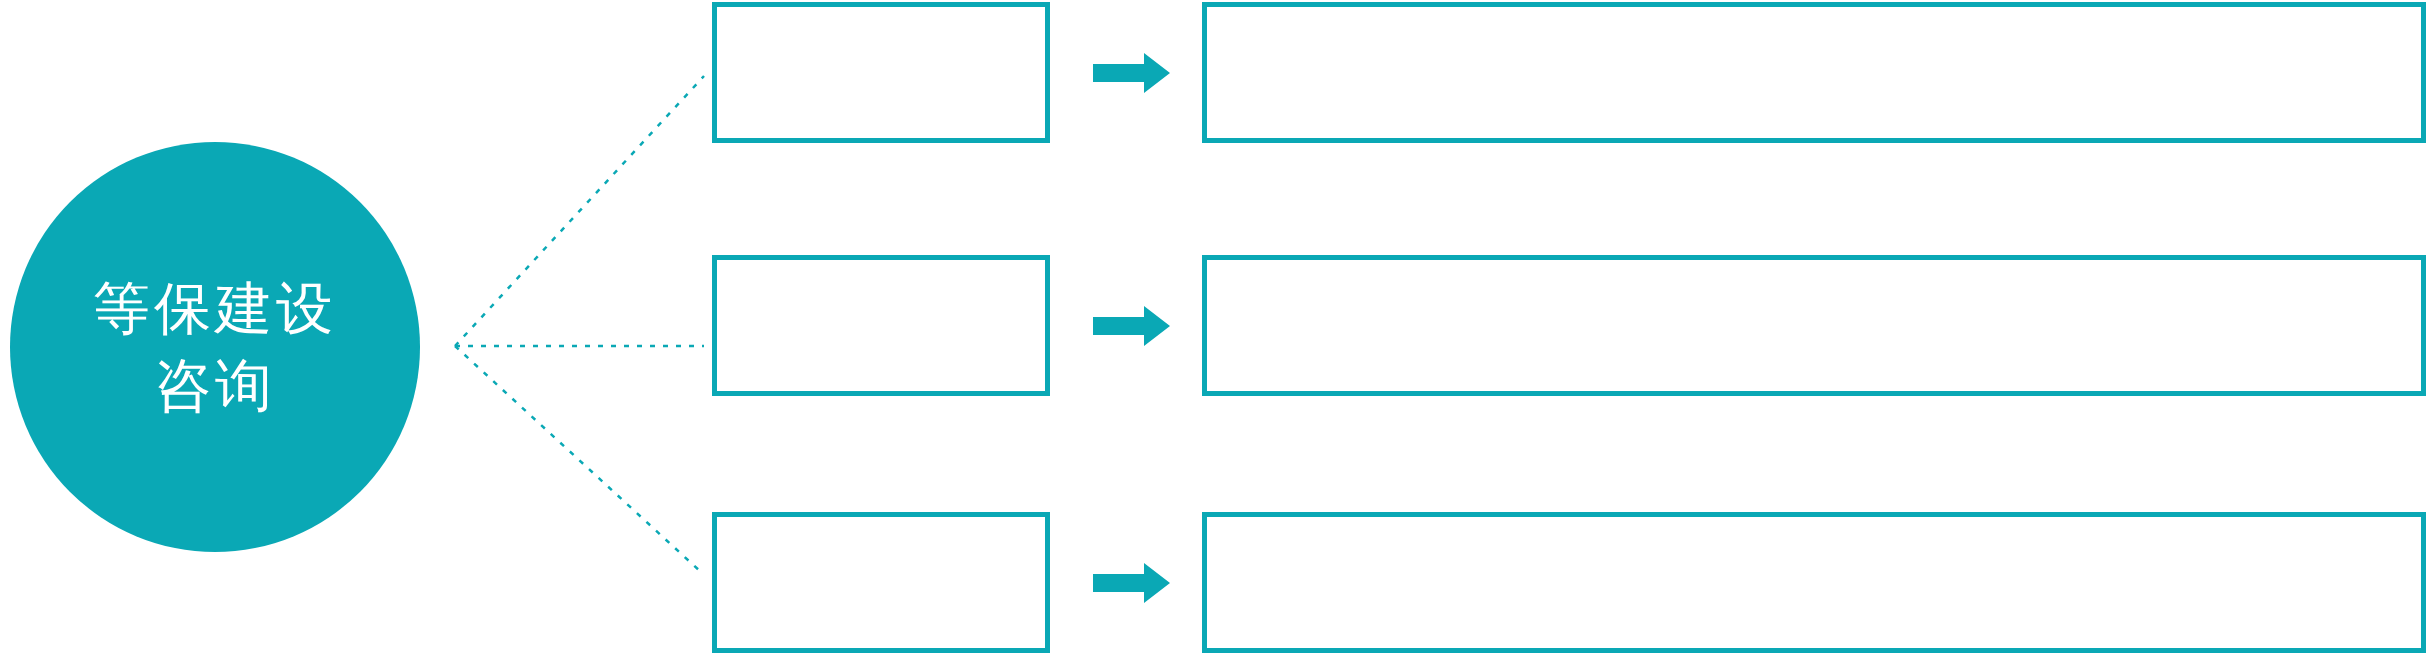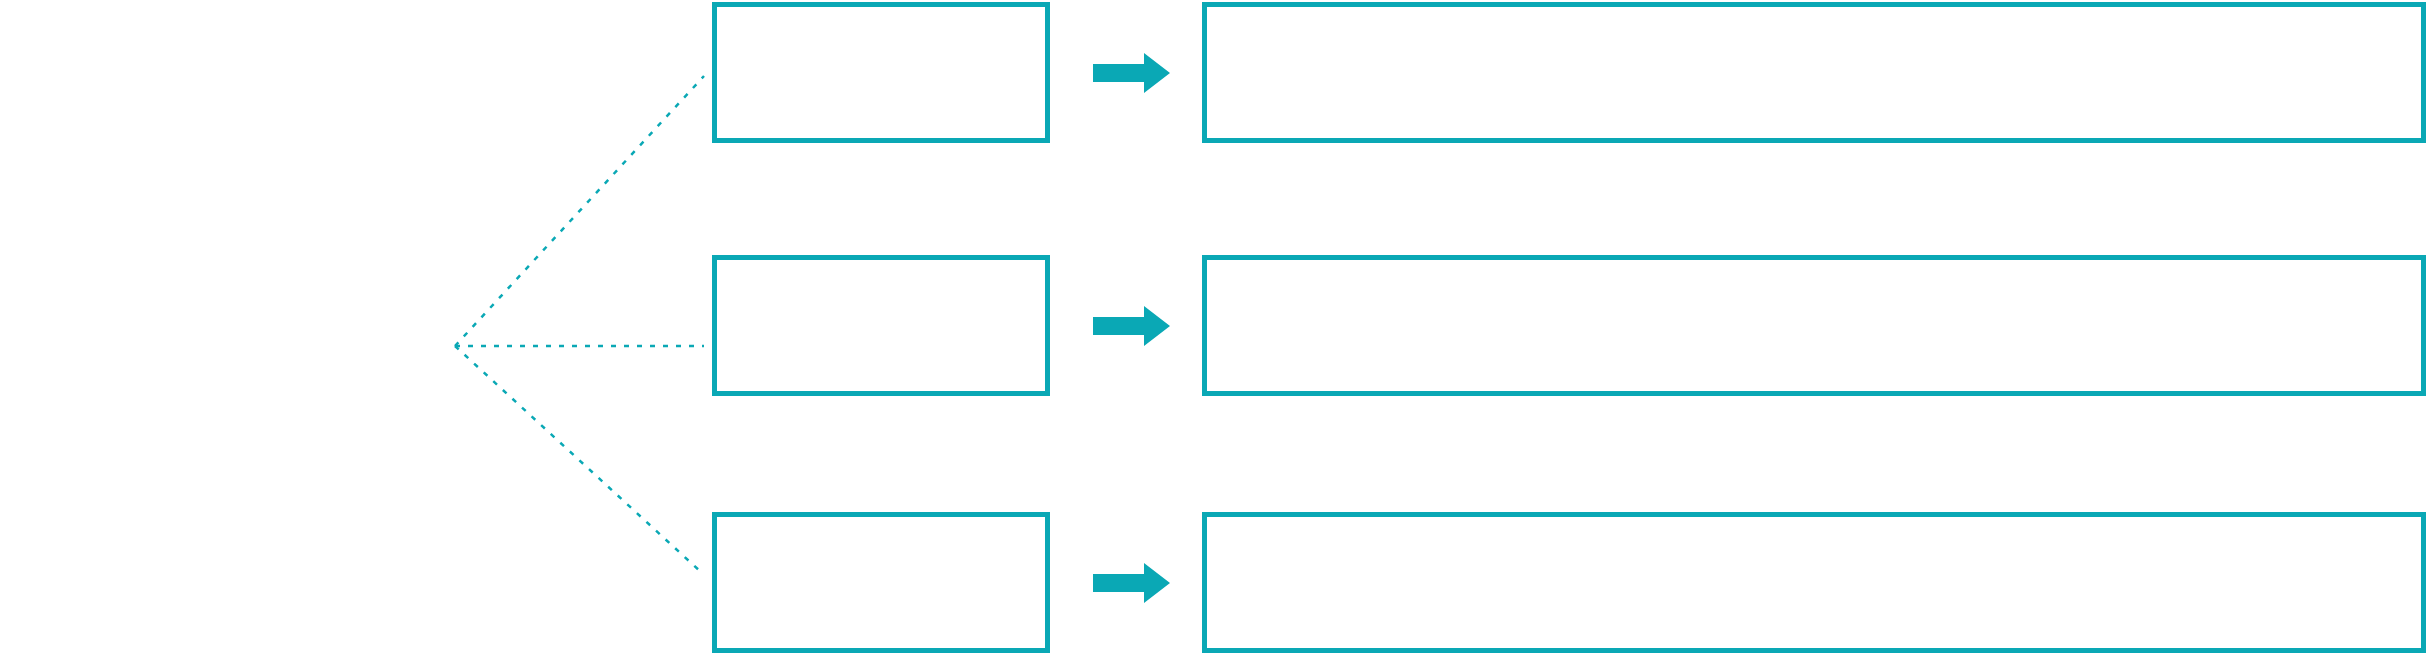--- a/index.html
+++ b/index.html
@@ -88,6 +88,10 @@
 
 <div class="canvas">
 
+  <div class="hub-circle">
+    <span>等保建设</span>
+    <span>咨询</span>
+  </div>
 
   <svg class="connectors" viewBox="0 0 2434 655">
     <line x1="455" y1="346" x2="704" y2="76" stroke="#0aa8b5" stroke-width="2.5" stroke-dasharray="5 8"></line>

